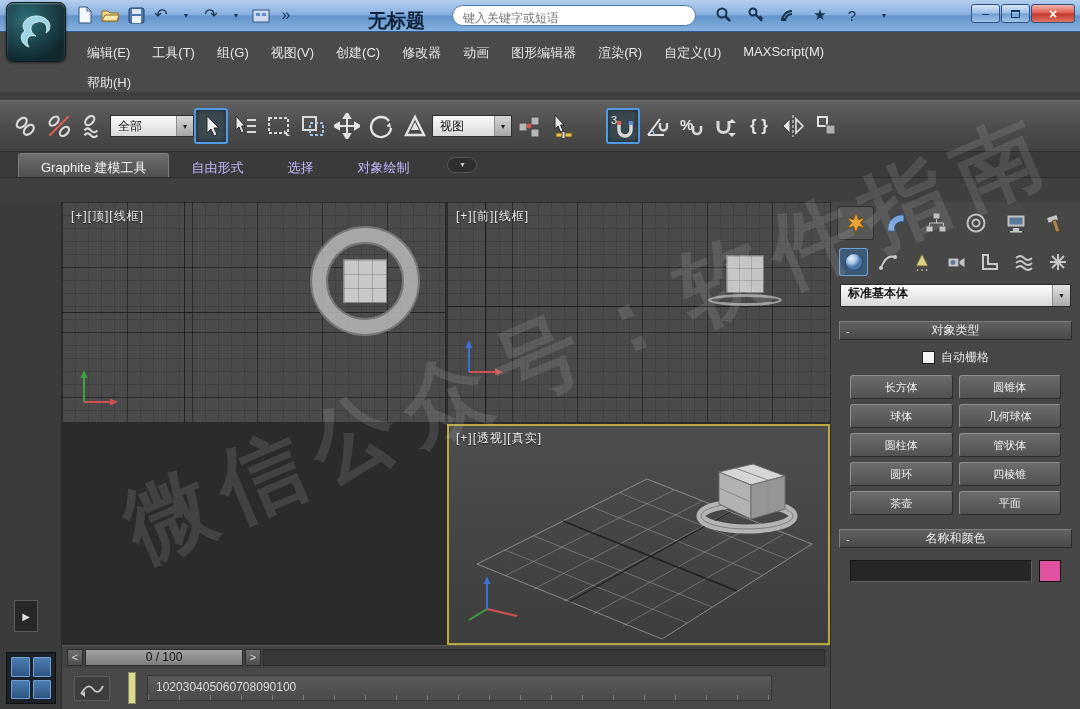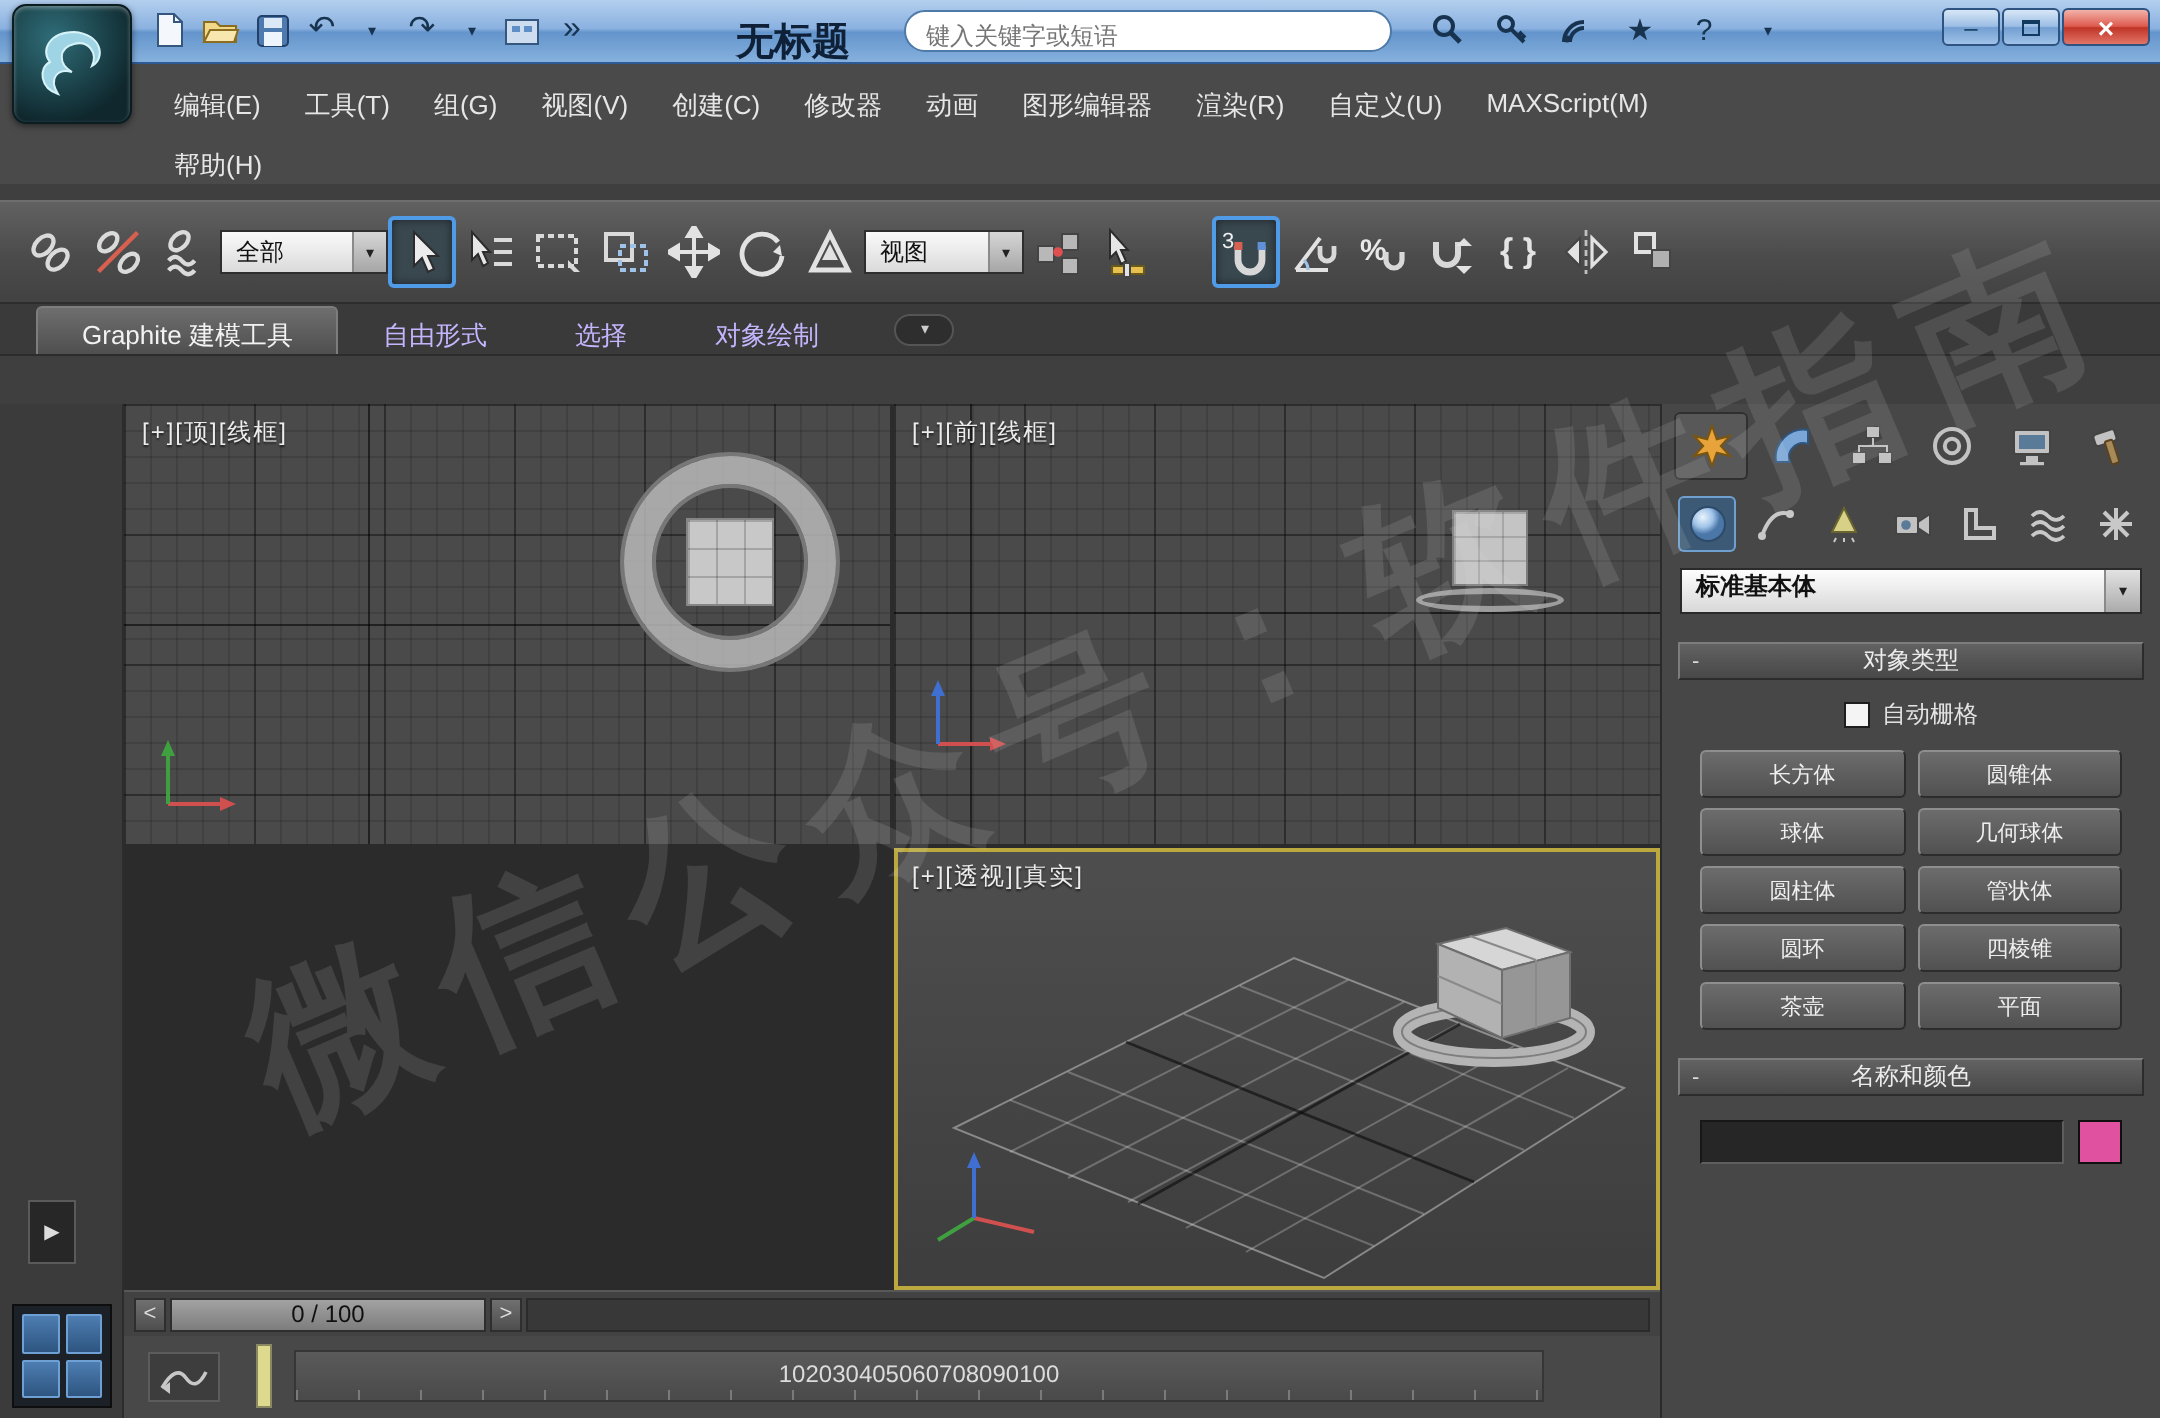--- a/index.html
+++ b/index.html
@@ -166,7 +166,7 @@
     background:#ddd98e; border:1px solid #8a8860; }
   .ruler { position:absolute; left:85px; right:58px; top:7px; height:26px;
     background:linear-gradient(#5a5a5a,#4a4a4a); border:1px solid #363636; }
-  .ruler-ticks { display:flex; justify-content:center; padding:4px 8px 0;
+  .ruler-ticks { display:flex; justify-content:flex-start; padding:4px 8px 0;
     font-size:12px; color:#dcdcdc; }
   .tick-strip { position:absolute; left:0; right:0; bottom:0; height:5px;
     background-image:repeating-linear-gradient(90deg,#7a7a7a 0 1px,transparent 1px 31px); }

